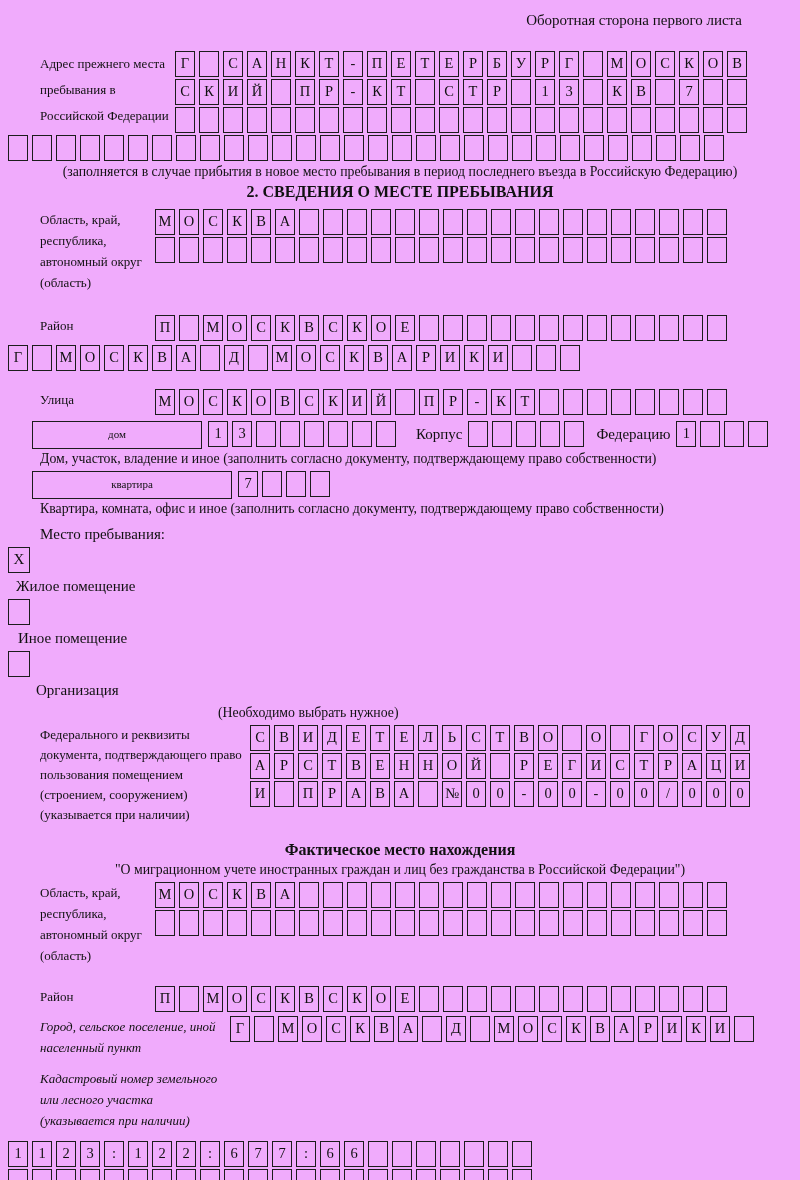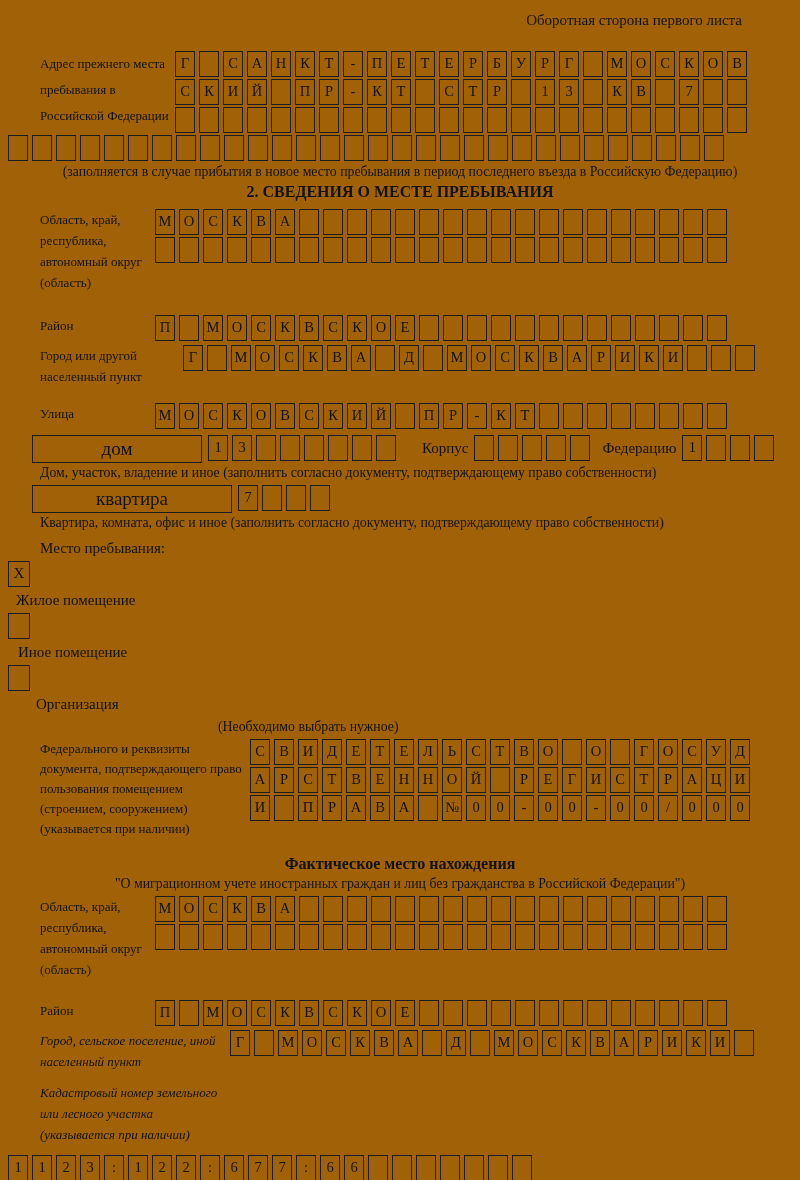--- a/index.html
+++ b/index.html
@@ -4,7 +4,7 @@
 <style>
   html,body{margin:0;padding:0;background:#fff;}
   .page{
-    position:relative;width:800px;height:1180px;background:#a16207;color:#111;
+    position:relative;width:800px;height:1180px;background:#f0abfc;color:#111;
     font-family:"Liberation Serif","DejaVu Serif",serif;
     padding:12px 8px 0 8px;box-sizing:border-box;overflow:hidden;
   }

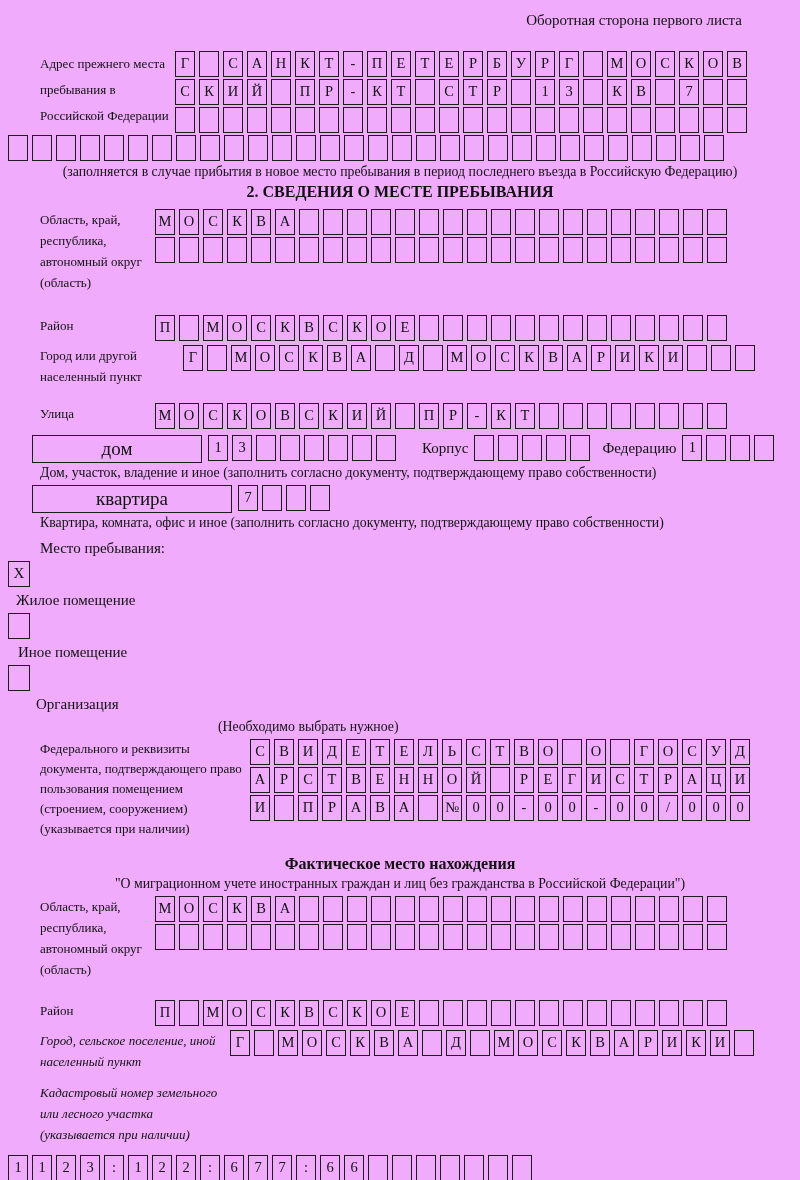--- a/index.html
+++ b/index.html
@@ -252,7 +252,6 @@
   </div>
 
   <div class="row" style="margin-top:2px;">
-    <div class="lbl w175">Город или другой населенный пункт</div>
     <div class="cellrow">
         <span class="cell">Г</span>
         <span class="cell"></span>

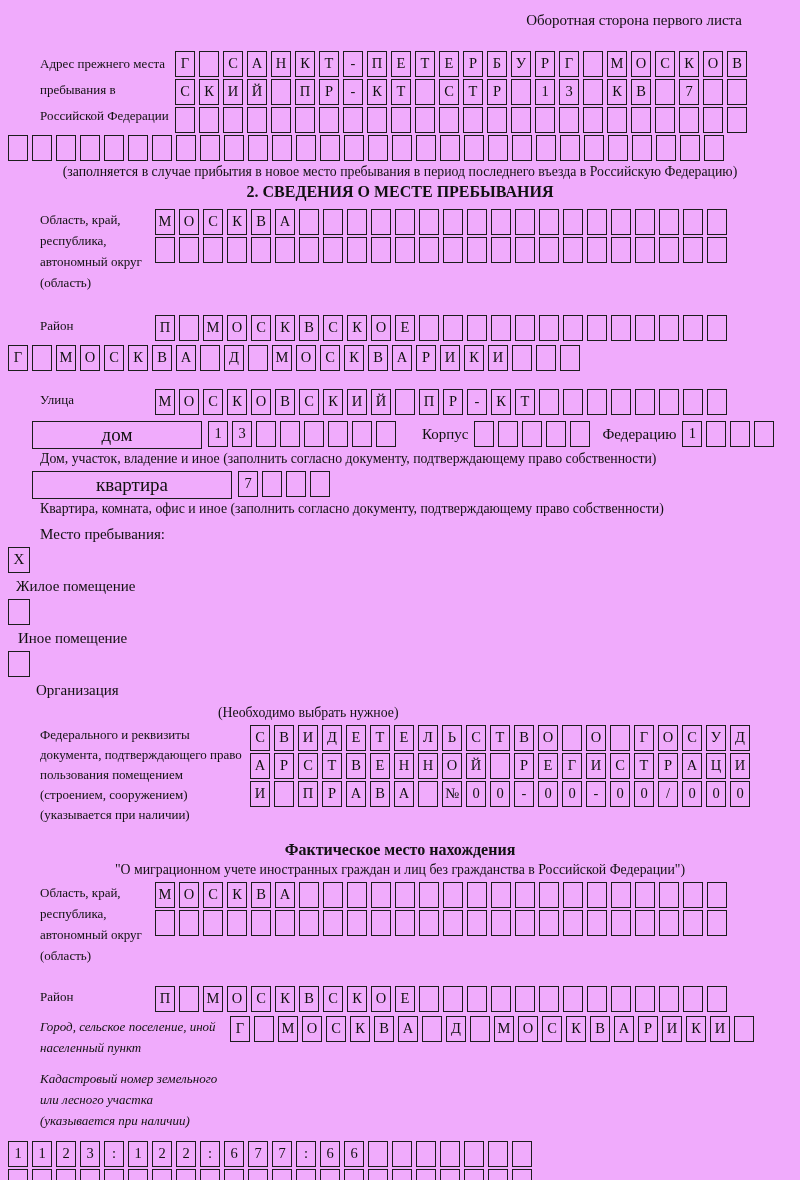--- a/index.html
+++ b/index.html
@@ -24,7 +24,7 @@
   }
   .widebox{
     border:1.6px solid #1c1c1c;height:28px;box-sizing:border-box;text-align:center;
-    font-size:19px;line-height:25px;flex:0 0 auto;
+    font-size:11px;line-height:25px;flex:0 0 auto;
   }
   .note{font-size:13.8px;text-align:center;margin:1px 0 3px 0;line-height:17px;}
   .sec-title{font-size:16px;font-weight:bold;text-align:center;margin:2px 0 8px 0;}

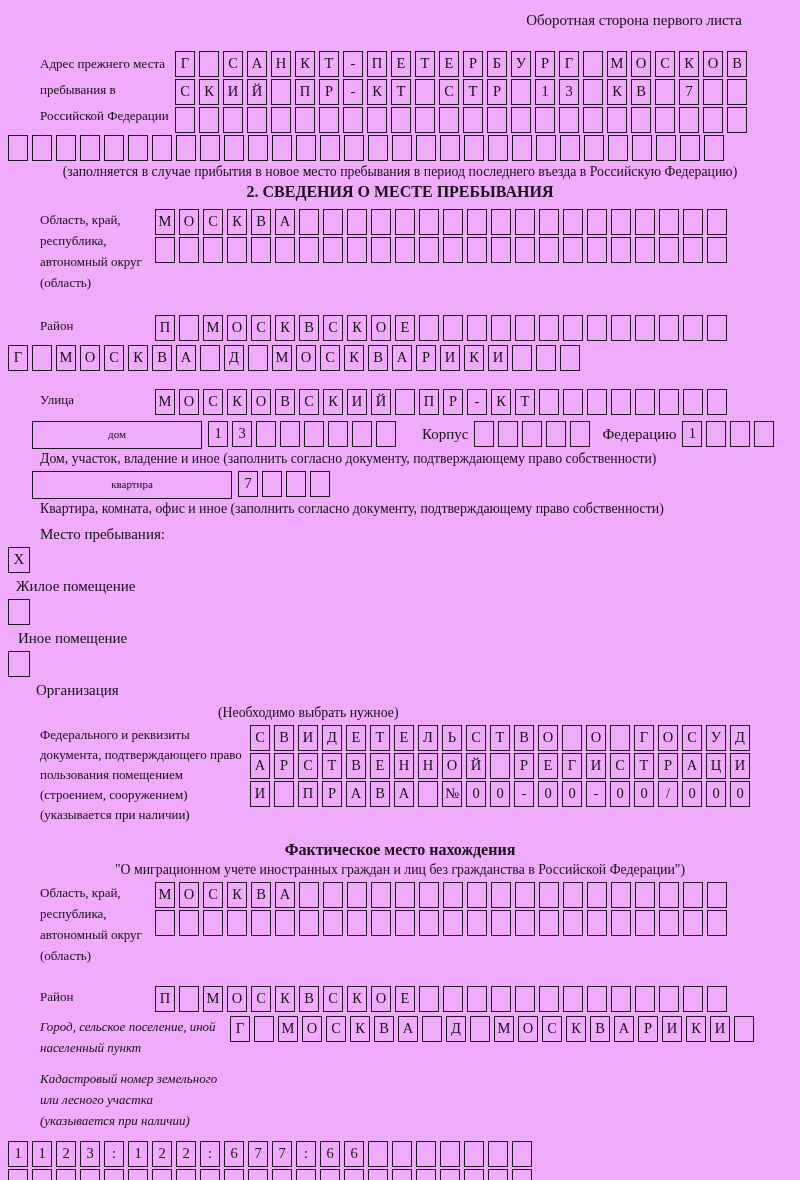--- a/index.html
+++ b/index.html
@@ -322,7 +322,7 @@
         <span class="cell"></span>
         <span class="cell"></span>
       </div>
-    <div class="opt-lbl" style="margin:0 6px 0 22px;">Корпус</div>
+    <div class="opt-lbl" style="margin:0 6px 0 16px;">Корпус</div>
     <div class="cellrow">
         <span class="cell"></span>
         <span class="cell"></span>

